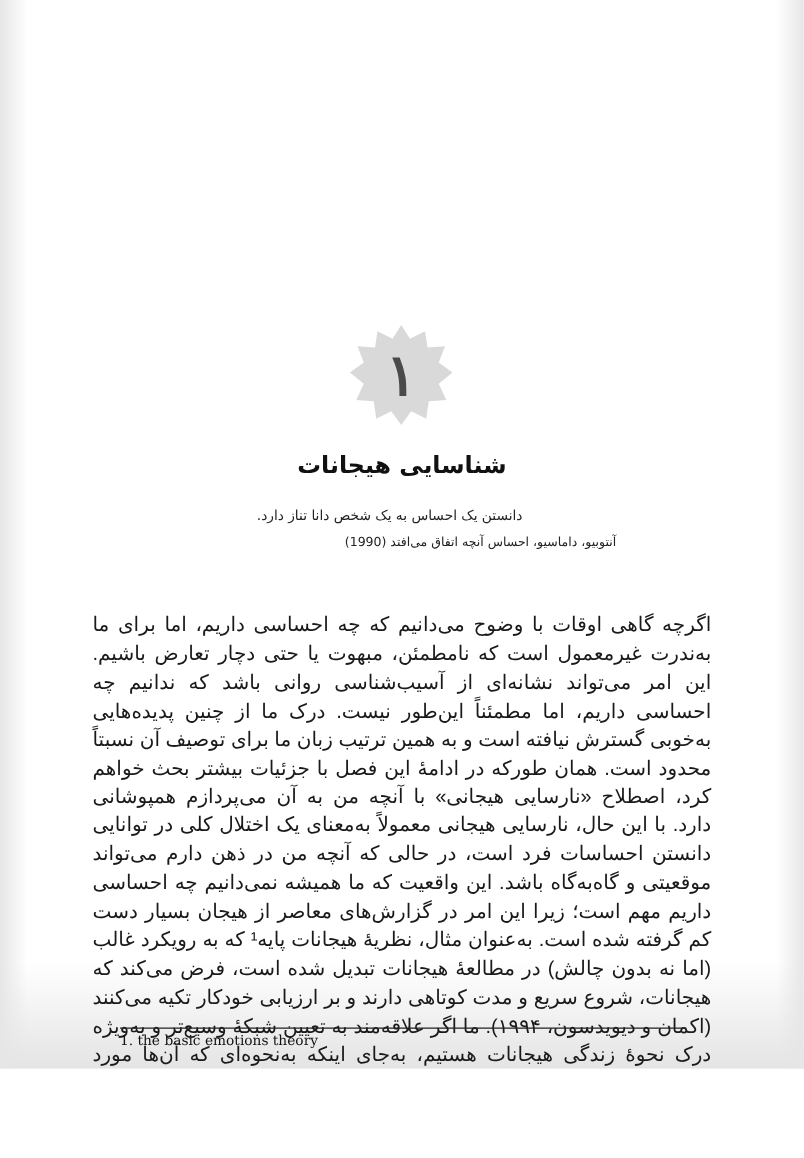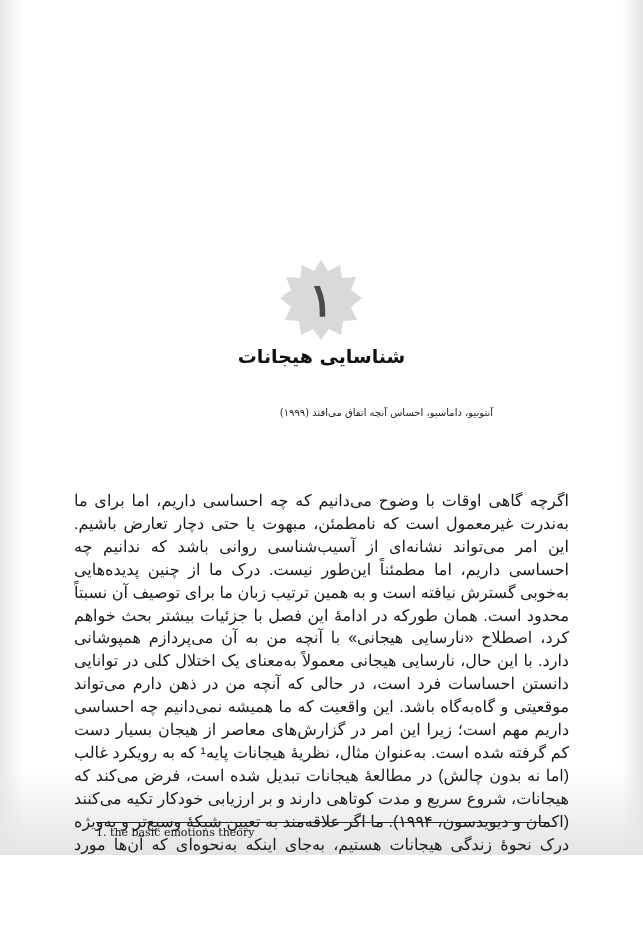--- a/index.html
+++ b/index.html
@@ -27,7 +27,7 @@
   }
 
   .chapter-title {
-    position: absolute; left: 0; width: 643px; top: 345px; text-align: center;
+    position: absolute; left: 0; width: 643px; top: 361px; text-align: center;
     direction: rtl; font-family: "DejaVu Sans", sans-serif; font-weight: bold;
     font-size: 19px; color: #111;
   }

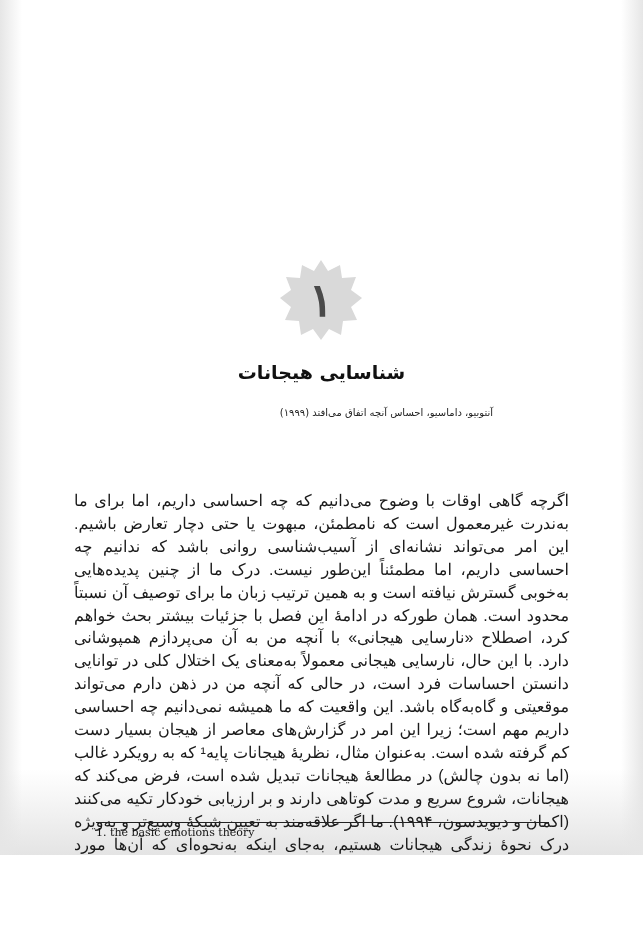--- a/index.html
+++ b/index.html
@@ -68,6 +68,7 @@
   <div class="chapter-title">شناسایی هیجانات</div>
 
   <div class="epigraph">
+    <div>دانستن یک احساس به یک شخص دانا تناز دارد.</div>
     <div class="source">آنتوبیو، داماسیو، احساس آنچه اتفاق می‌افتد (۱۹۹۹)</div>
   </div>
 

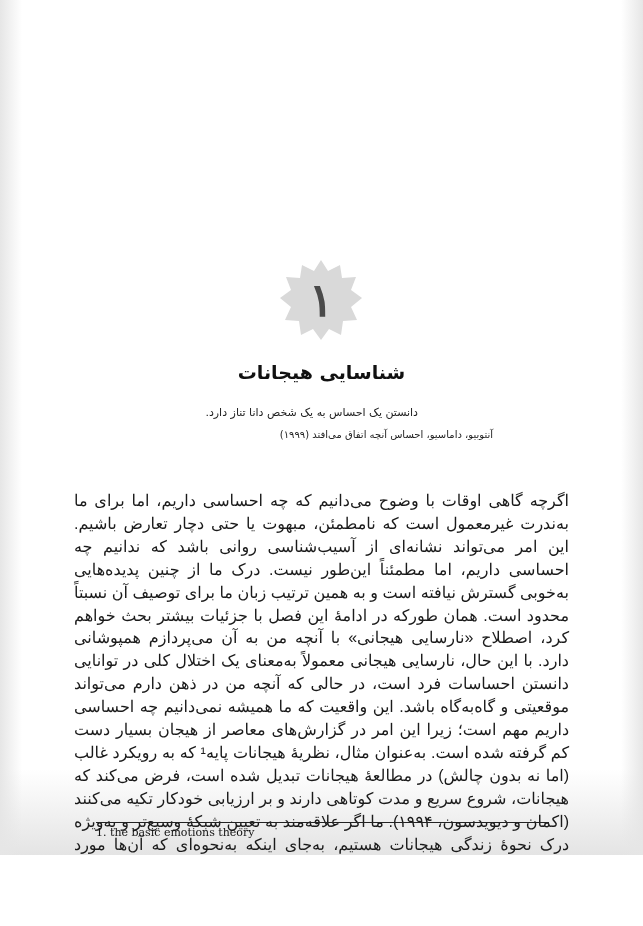--- a/index.html
+++ b/index.html
@@ -69,7 +69,7 @@
 
   <div class="epigraph">
     <div>دانستن یک احساس به یک شخص دانا تناز دارد.</div>
-    <div class="source">آنتوبیو، داماسیو، احساس آنچه اتفاق می‌افتد (۱۹۹۹)</div>
+    <div class="source">آنتوبیو، داماسیو، احساس آنچه اتفاق می‌افتد (1990)</div>
   </div>
 
   <div class="body-text">

